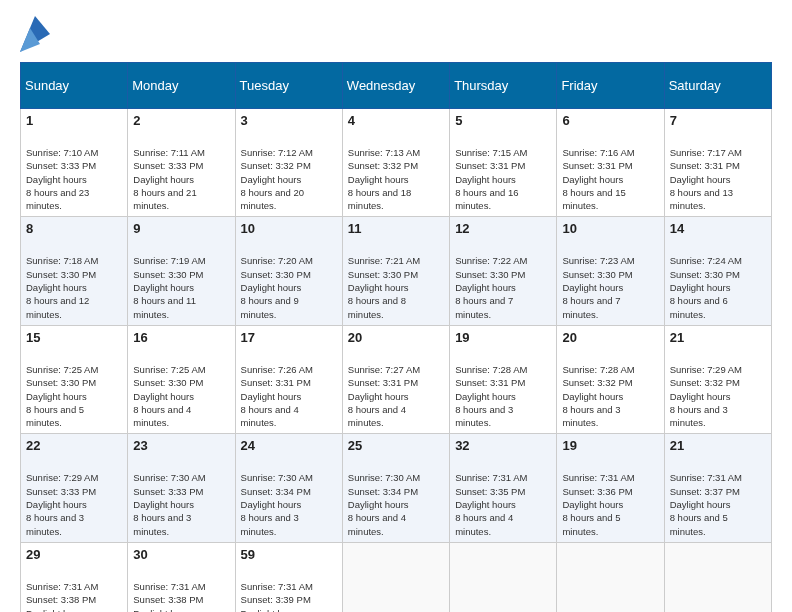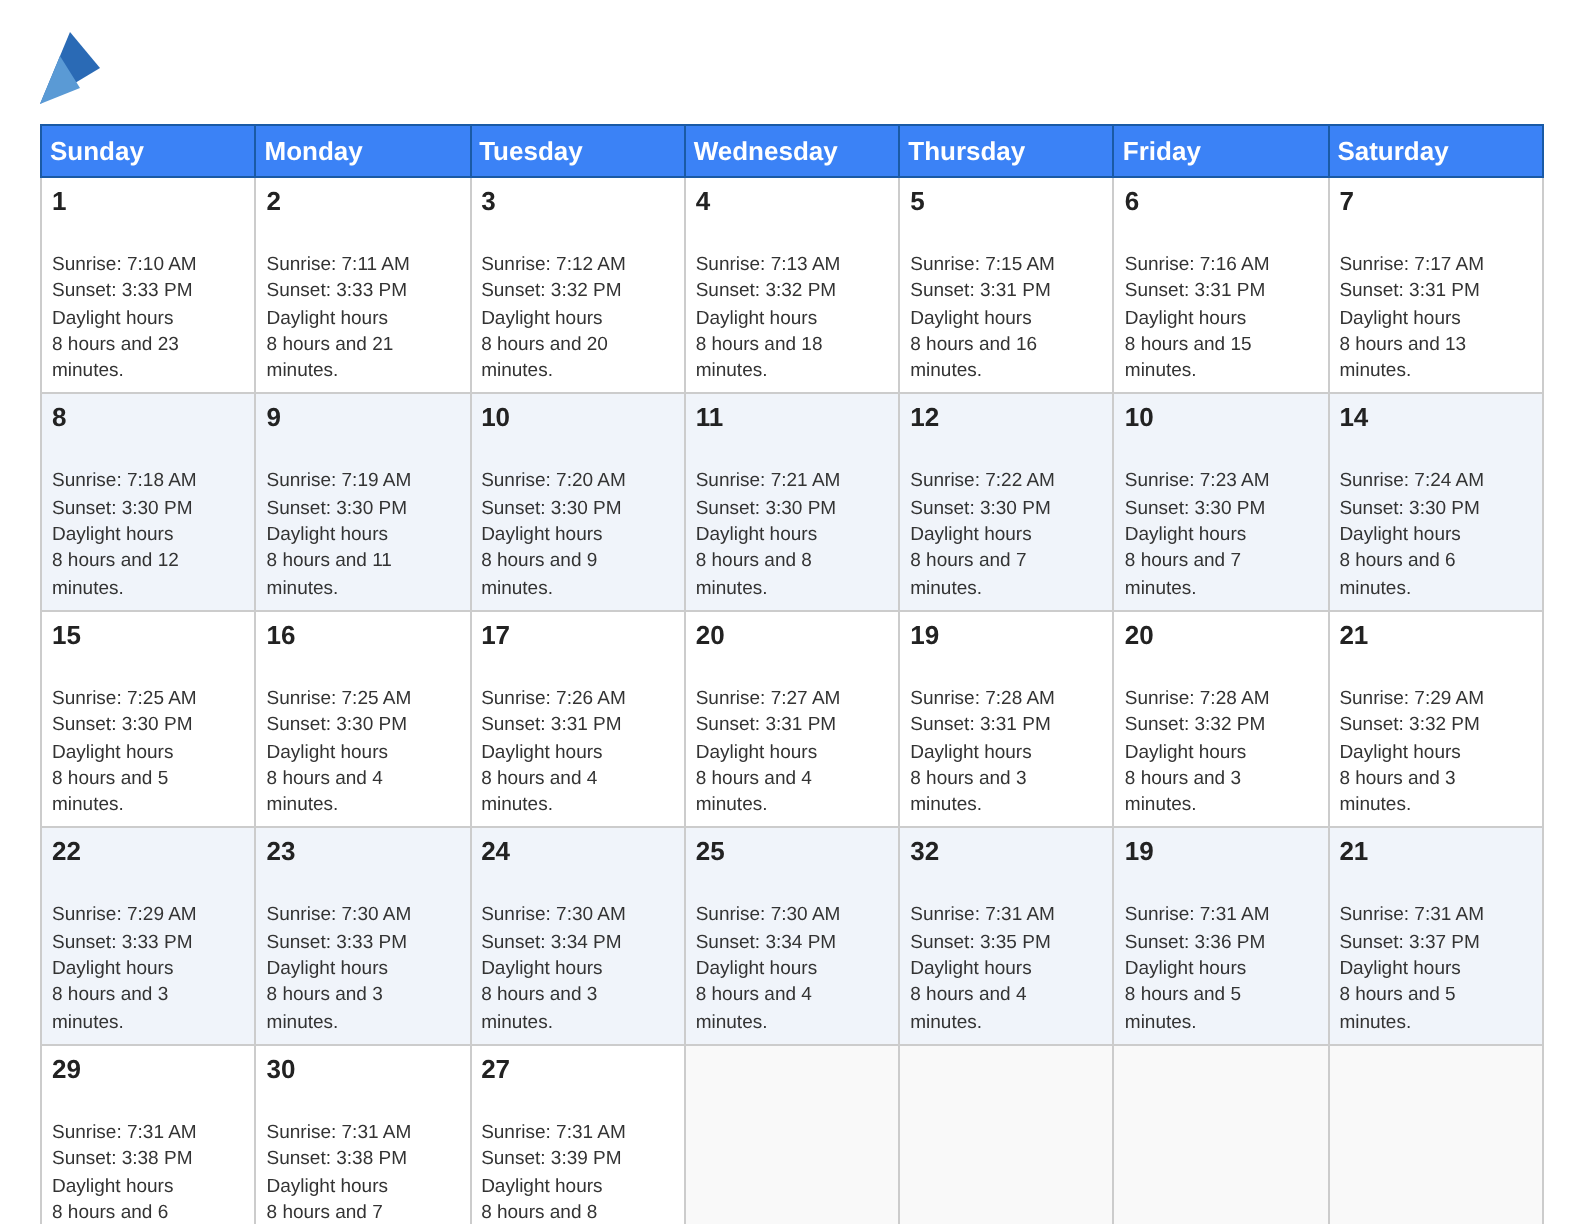--- a/index.html
+++ b/index.html
@@ -68,11 +68,11 @@
       table-layout: fixed;
     }
     .calendar th {
-      background: #3b82f6;
+      background: #0369a1;
       color: #fff;
       font-size: 13px;
-      font-weight: bold;
-      padding: 5px 4px;
+      font-weight: normal;
+      padding: 15px 4px;
       text-align: left;
       border: 1px solid #1a5aa5;
     }

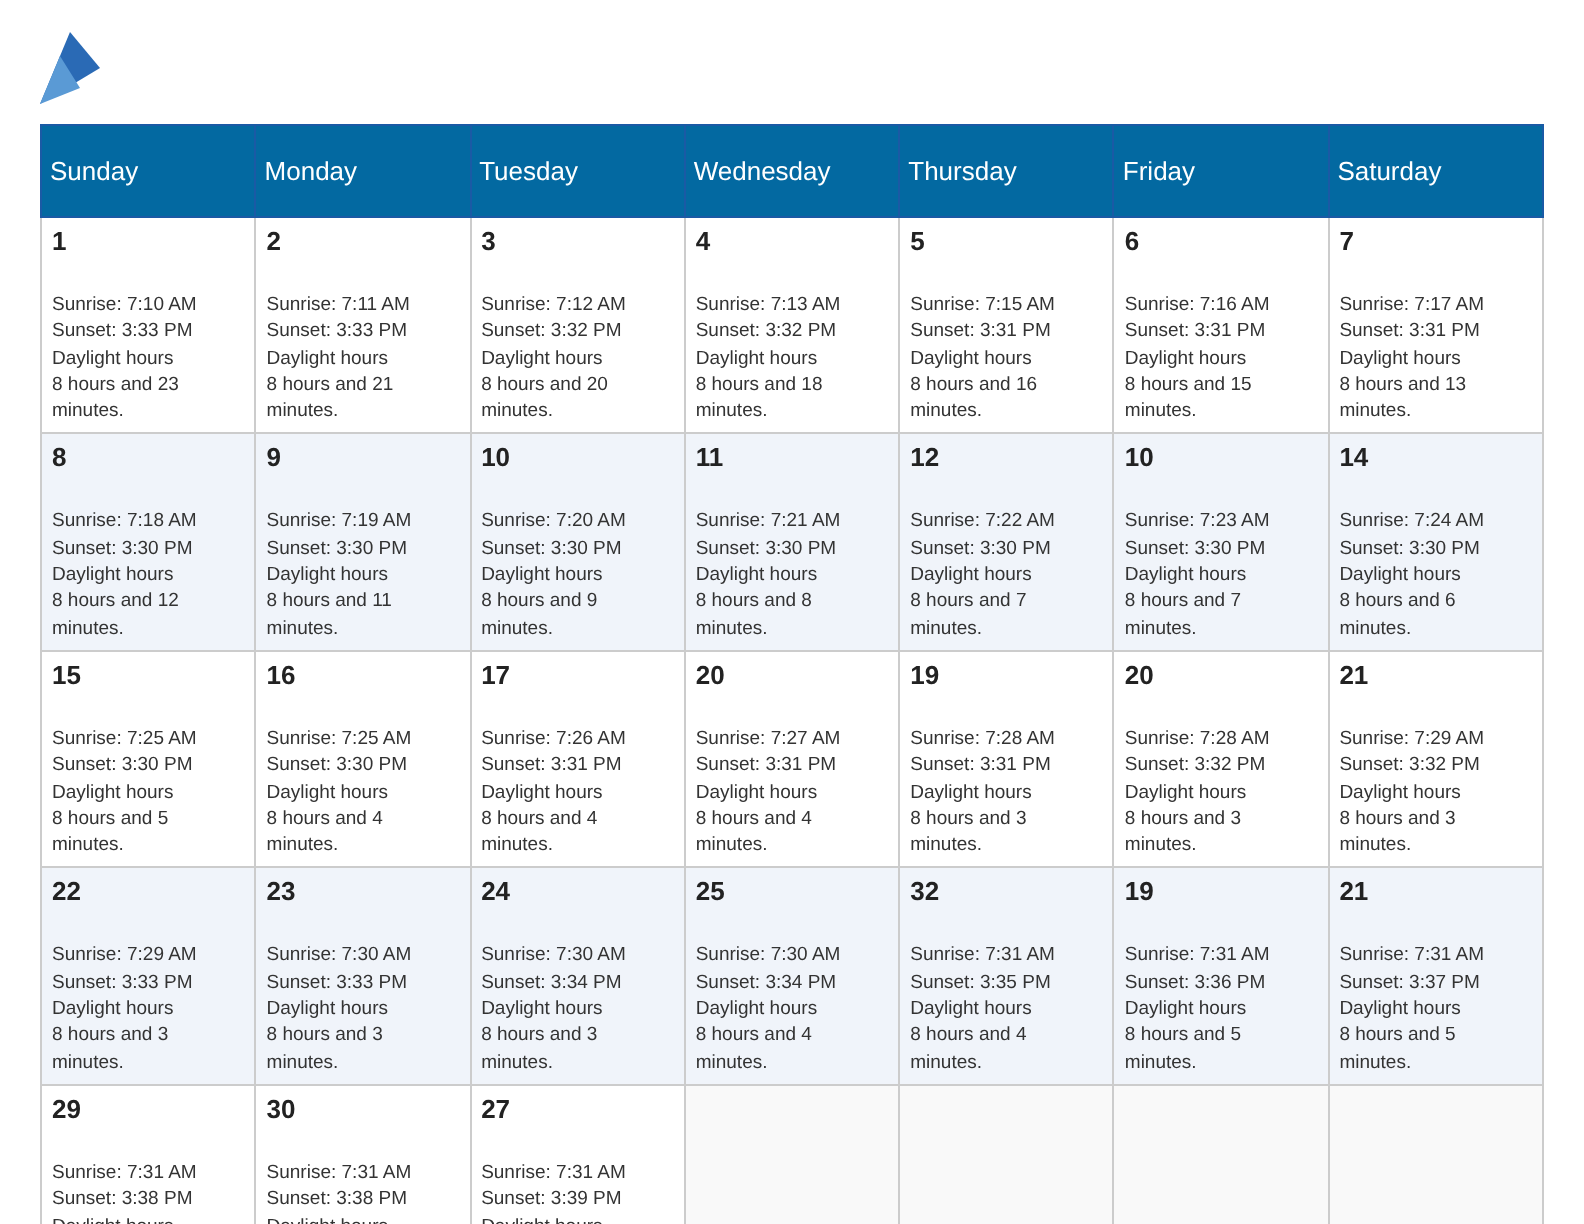--- a/index.html
+++ b/index.html
@@ -272,7 +272,7 @@
             <div class="day-info">Sunrise: 7:31 AM<br>Sunset: 3:38 PM<br>Daylight hours<br>8 hours and 7 minutes.</div>
           </td>
           <td>
-            <span class="day-num">27</span>
+            <span class="day-num">59</span>
             <div class="day-info">Sunrise: 7:31 AM<br>Sunset: 3:39 PM<br>Daylight hours<br>8 hours and 8 minutes.</div>
           </td>
           <td class="empty-cell"></td>

